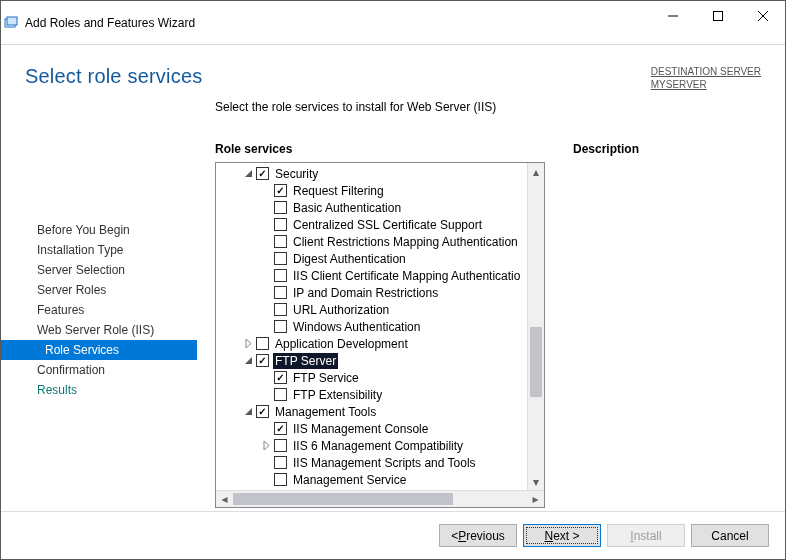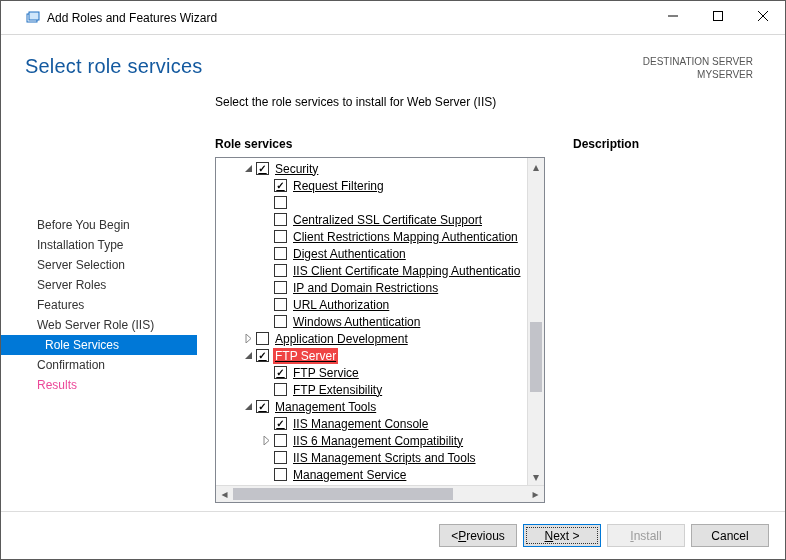--- a/index.html
+++ b/index.html
@@ -22,10 +22,10 @@
     background: #fff;
   }
   .titlebar {
-    height: 34px;
+    height: 44px;
     display: flex;
     align-items: center;
-    padding-left: 24px;
+    padding-left: 2px;
     border-bottom: 1px solid #d8d8d8;
   }
   .titlebar .app-icon { width: 16px; height: 16px; margin-right: 6px; }

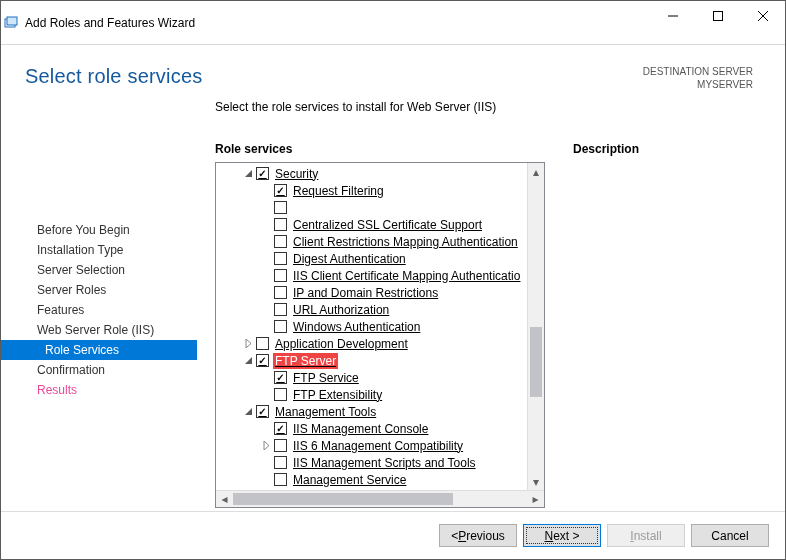--- a/index.html
+++ b/index.html
@@ -35,7 +35,7 @@
     width: 45px; height: 29px; display: flex; align-items: center; justify-content: center;
   }
   .header {
-    display: flex; padding: 20px 32px 10px 24px; align-items: flex-start;
+    display: flex; padding: 20px 24px 10px 24px; align-items: flex-start;
   }
   .header h1 {
     font-size: 20px; font-weight: 400; color: #13599f; margin: 0; flex: 1; letter-spacing: 0.2px;

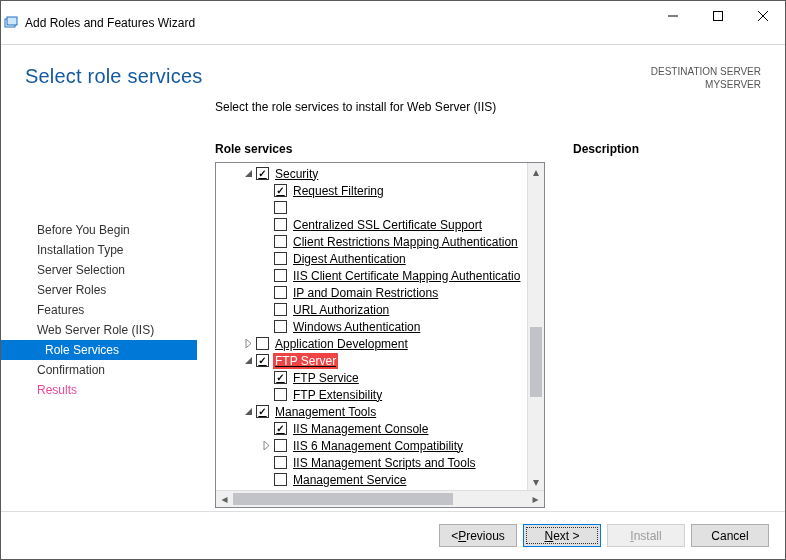--- a/index.html
+++ b/index.html
@@ -40,7 +40,7 @@
   .header h1 {
     font-size: 20px; font-weight: 400; color: #13599f; margin: 0; flex: 1; letter-spacing: 0.2px;
   }
-  .dest { text-align: right; font-size: 10px; color: #555; line-height: 13px; }
+  .dest { font-size: 10px; color: #555; line-height: 13px; text-decoration: underline; }
   .body {
     flex: 1; display: flex; padding: 0 0 0 0; overflow: hidden; align-items: center;
   }

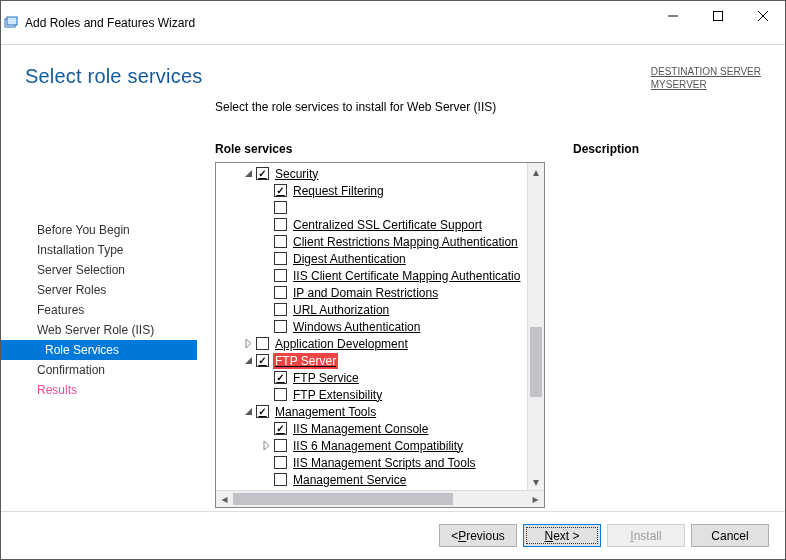--- a/index.html
+++ b/index.html
@@ -67,7 +67,7 @@
     display:flex; flex-direction:column;
   }
   .tree-scroll {
-    flex:1; overflow: hidden; position:relative;text-decoration:underline;
+    flex:1; overflow: hidden; position:relative;
   }
   .tree {
     padding: 2px 0 2px 6px; font-size: 12px; line-height: 16px;

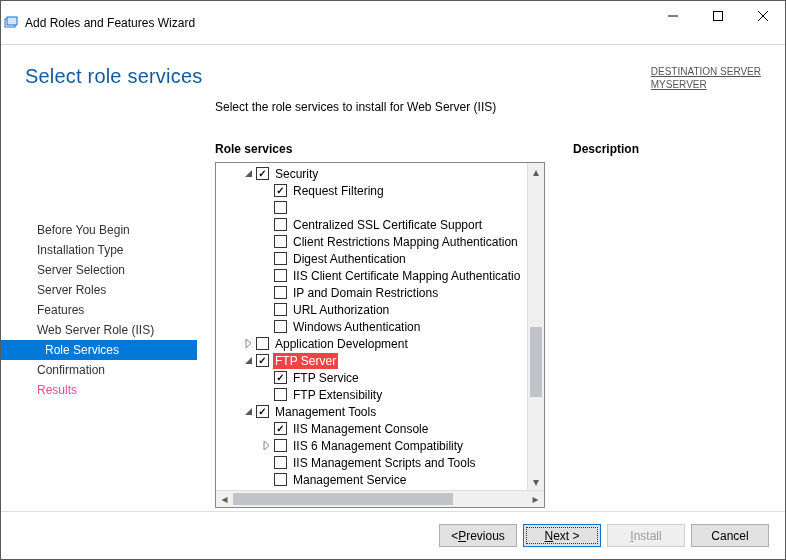--- a/index.html
+++ b/index.html
@@ -176,6 +176,7 @@
                   <div class="row ind1">
                     <span class="exp"></span>
                     <span class="cb"></span>
+                    <span class="lbl">Basic Authentication</span>
                   </div>
                   <div class="row ind1">
                     <span class="exp"></span>

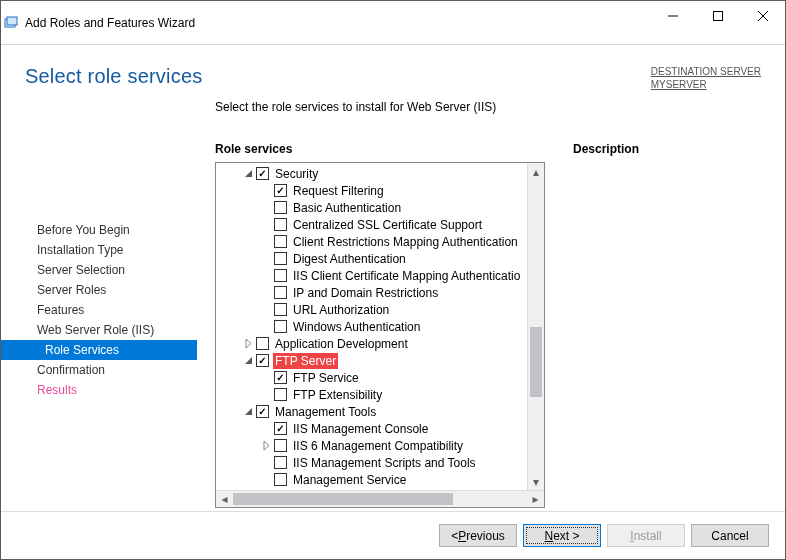--- a/index.html
+++ b/index.html
@@ -77,7 +77,7 @@
   .cb { width: 13px; height: 13px; border: 1px solid #333; display:inline-flex; align-items:center; justify-content:center; margin-right: 4px; background:#fff;}
   .cb.chk::after { content:"✓"; font-size:10px; line-height:10px; font-weight:bold;}
   .lbl { padding: 0 2px; }
-  .lbl.hl { background:#ef4444; color:#fff; }
+  .lbl.hl { background:#0f172a; color:#fff; }
   .ind0 { padding-left: 20px; }
   .ind1 { padding-left: 38px; }
   .vscroll { position:absolute; right:0; top:0; bottom:0; width:17px; background:#f0f0f0; border-left:1px solid #ddd;}

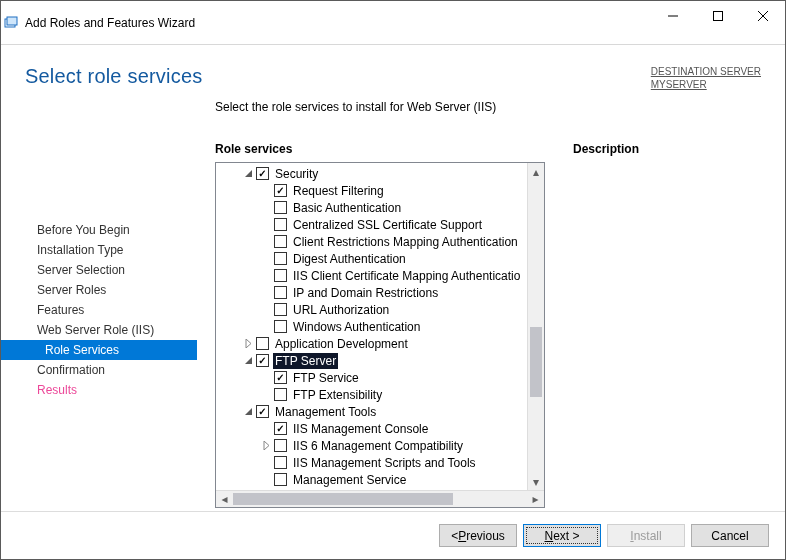--- a/index.html
+++ b/index.html
@@ -54,7 +54,7 @@
     background: #0078d7; color: #fff; padding-left: 44px; margin-left: 0;
   }
   .nav-item.sub { padding-left: 44px; }
-  .nav-item.disabled { color: #ec4899; }
+  .nav-item.disabled { color: #0f766e; }
   .main {
     flex: 1; padding: 4px 26px 8px 18px; display: flex; flex-direction: column; overflow: hidden;
   }

